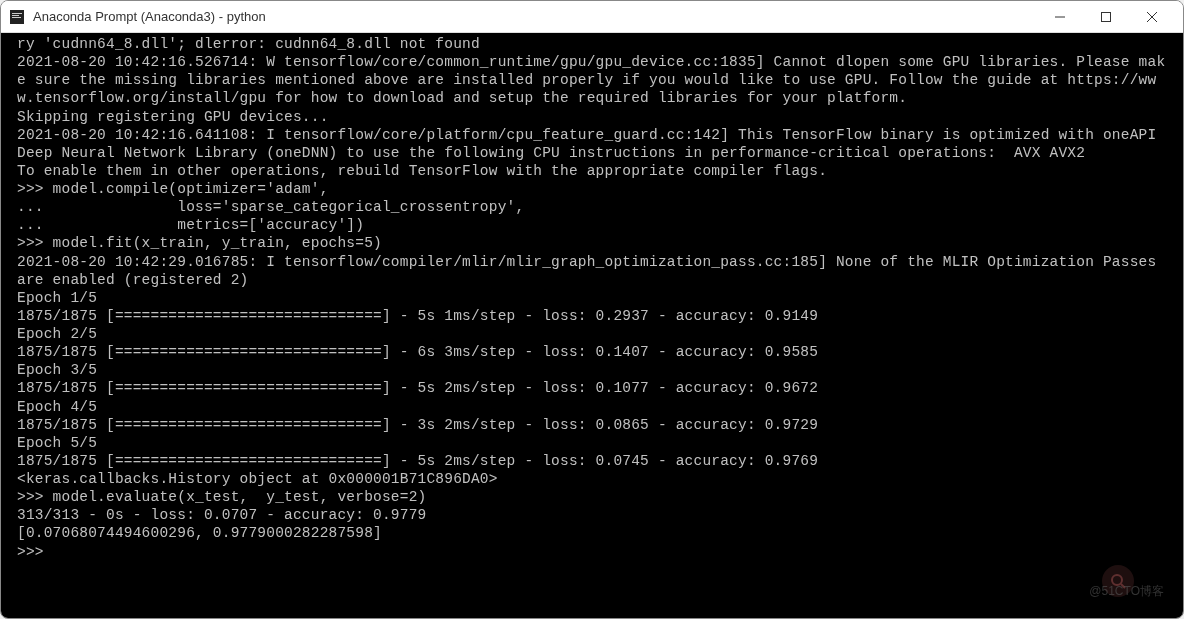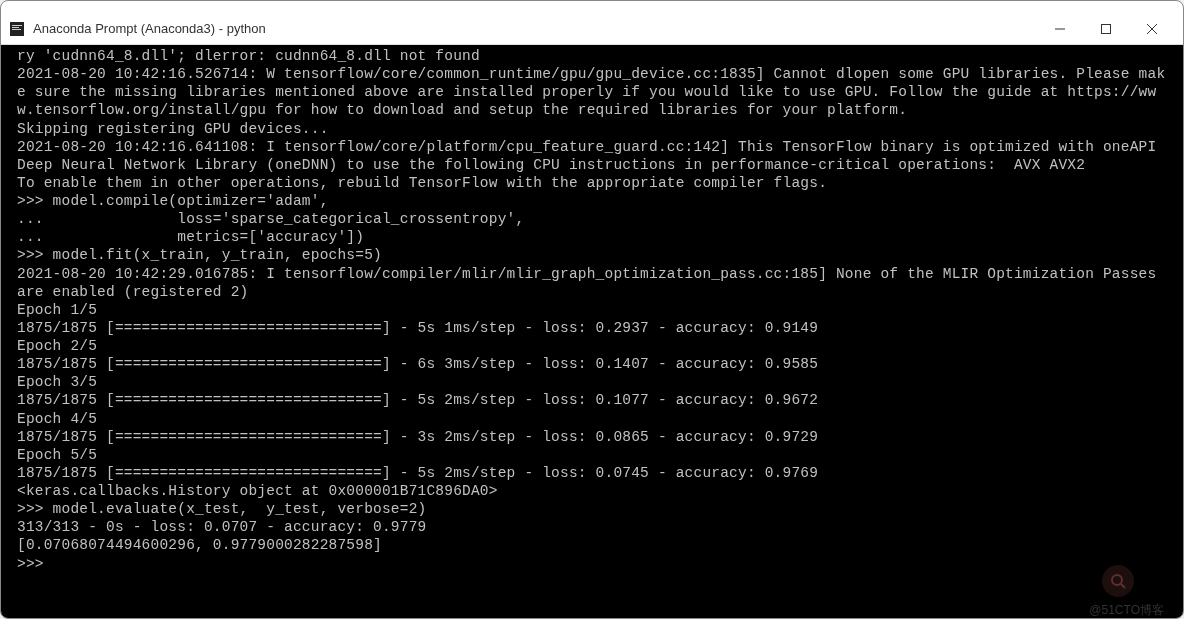--- a/index.html
+++ b/index.html
@@ -27,7 +27,6 @@
       align-items: center;
       padding: 0 8px;
       border-bottom: 1px solid #ddd;
-      margin-top: 12px;
     }
     .titlebar .icon {
       width: 16px;

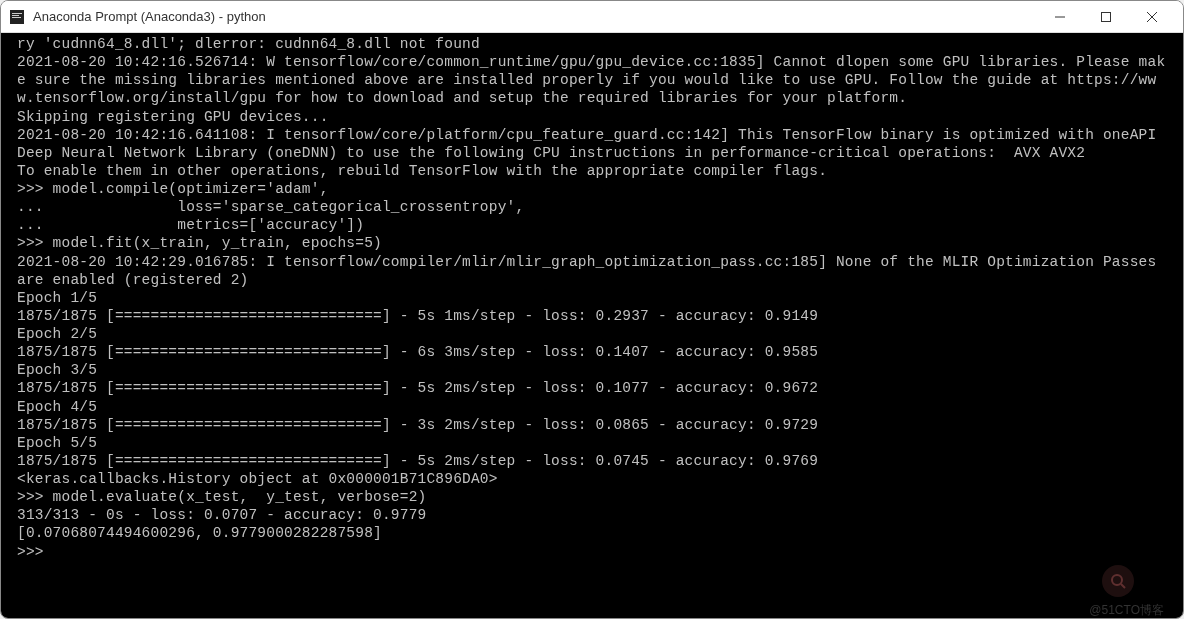--- a/index.html
+++ b/index.html
@@ -72,7 +72,7 @@
     .watermark {
       position: absolute;
       right: 20px;
-      bottom: 0;
+      bottom: 19px;
       color: #555;
       font-size: 12px;
       opacity: 0.6;

